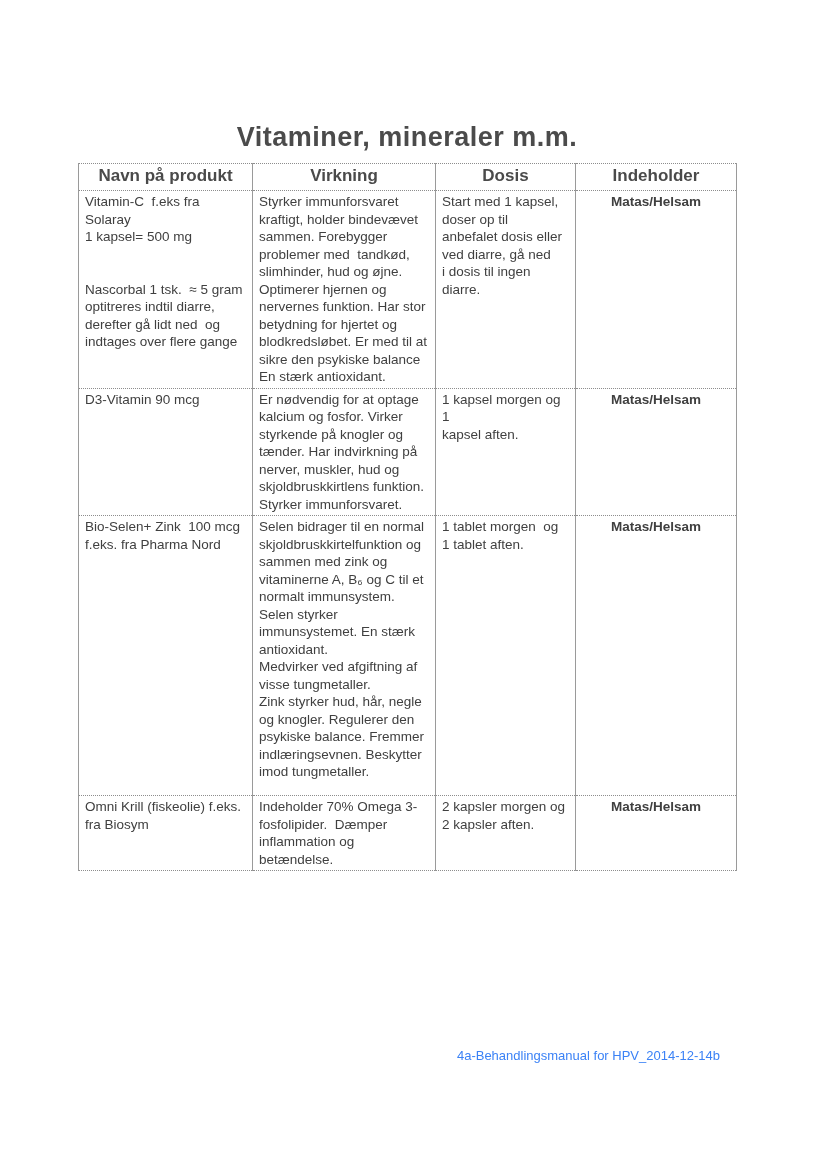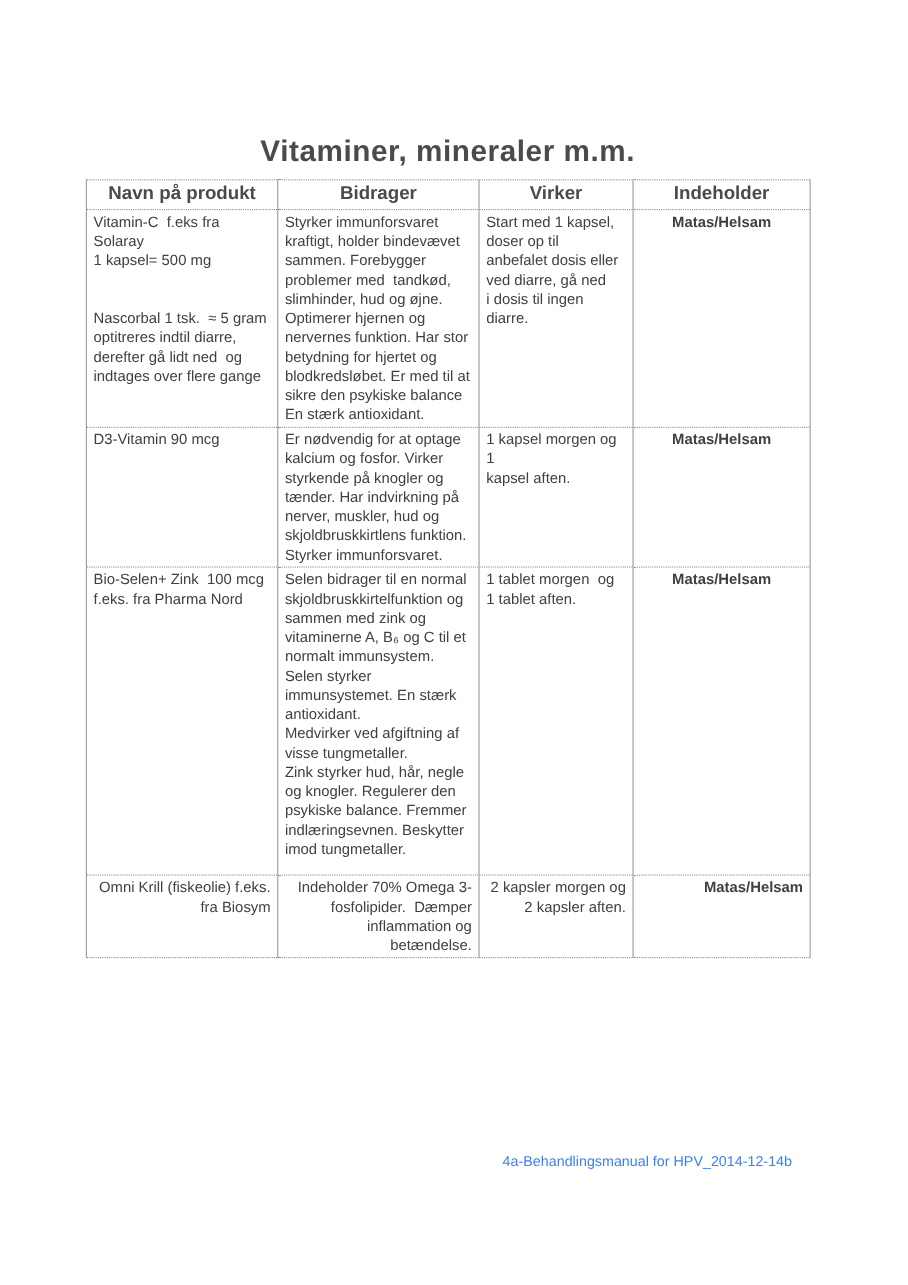--- a/index.html
+++ b/index.html
@@ -92,7 +92,7 @@
     <thead>
       <tr>
         <th>Navn på produkt</th>
-        <th>Bidrager</th>
+        <th>Virkning</th>
         <th>Virker</th>
         <th>Indeholder</th>
       </tr>

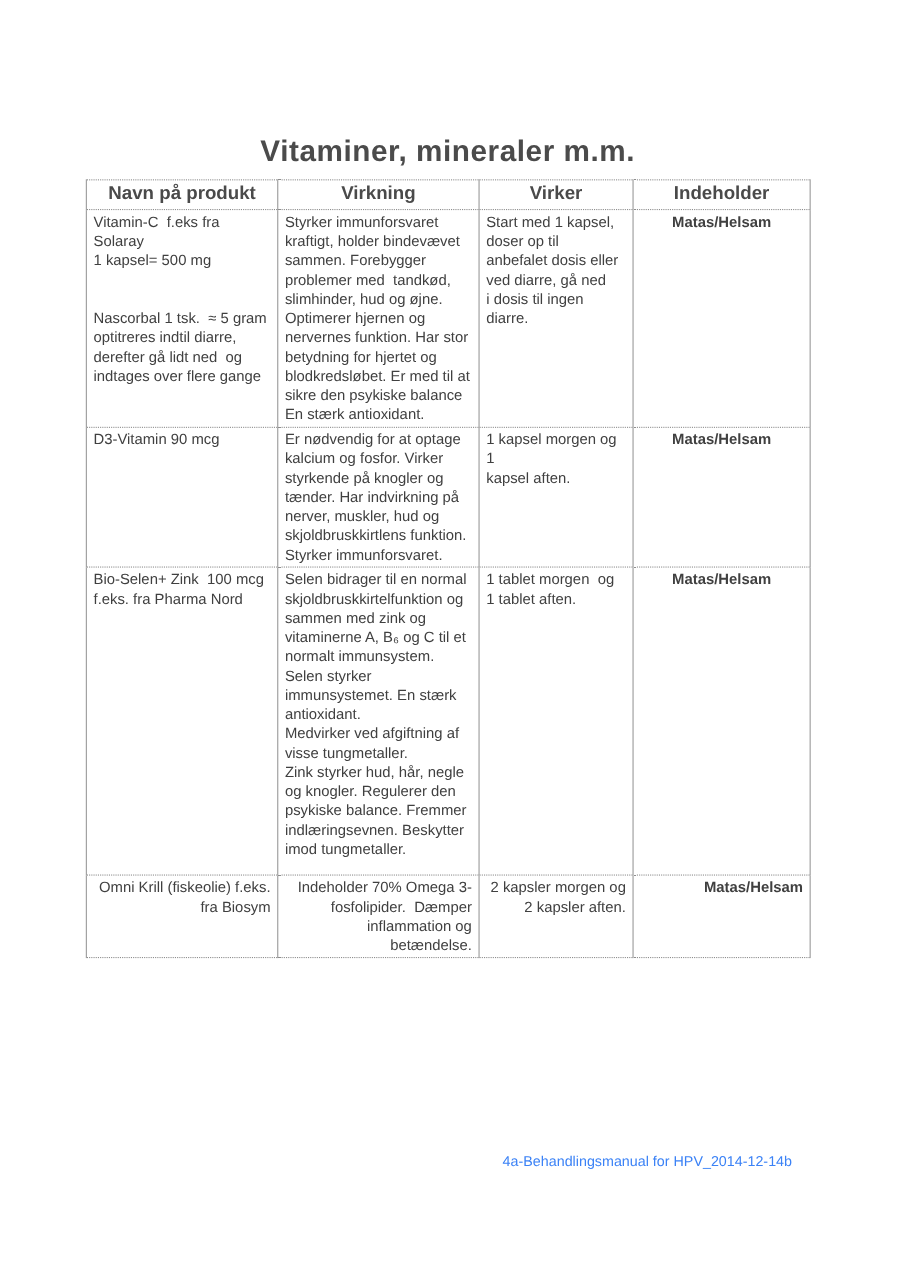--- a/index.html
+++ b/index.html
@@ -93,7 +93,7 @@
       <tr>
         <th>Navn på produkt</th>
         <th>Virkning</th>
-        <th>Virker</th>
+        <th>Dosis</th>
         <th>Indeholder</th>
       </tr>
     </thead>

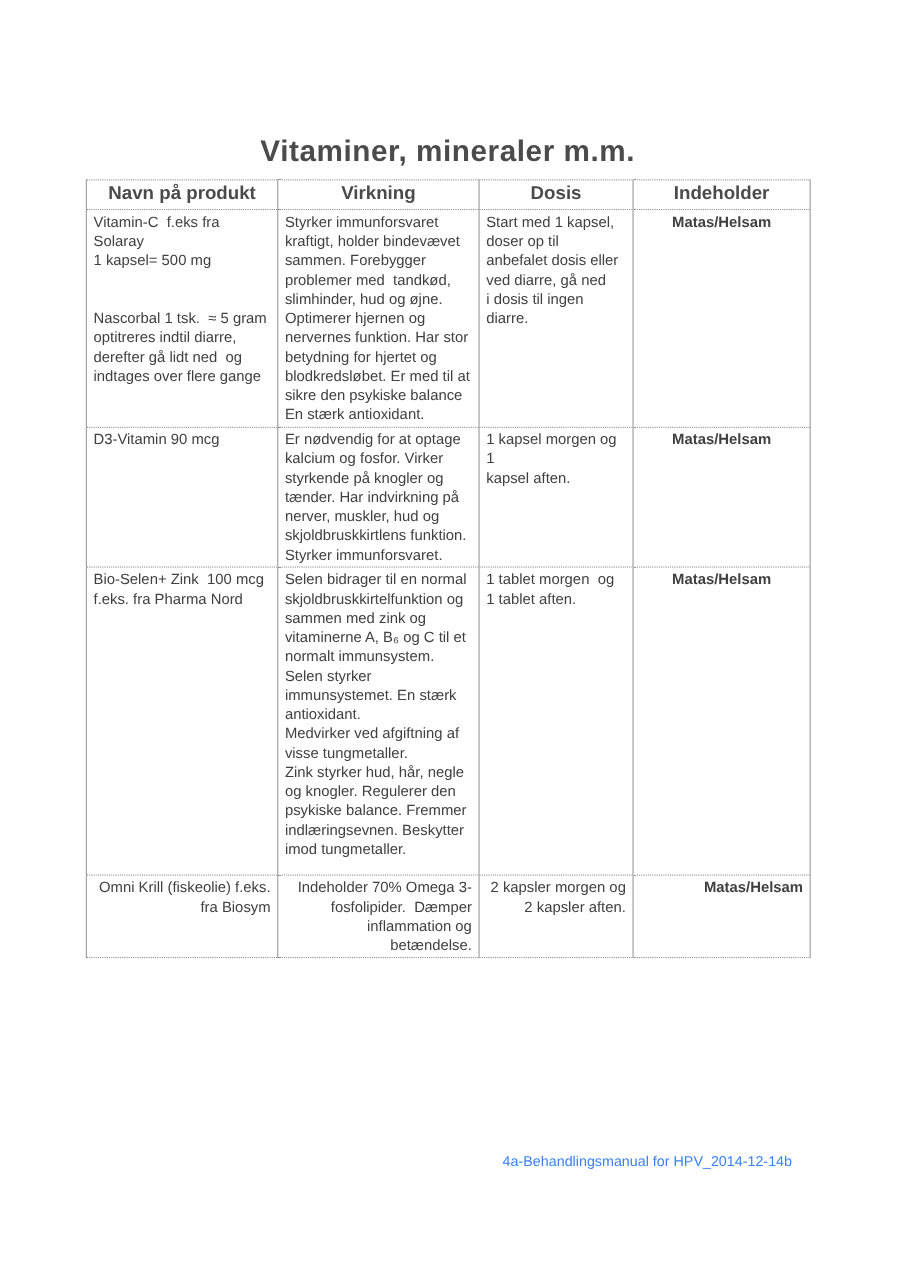--- a/index.html
+++ b/index.html
@@ -66,7 +66,7 @@
   tr.r2 td { height: 121px; }
   tr.r3 td { height: 275px; }
   tr.r4 td { height: 53px; }
-  tr.r5 td { height: 67px; text-align: right; }
+  tr.r5 td { height: 67px; }
   .doc-footer {
     position: absolute;
     top: 1048px;

